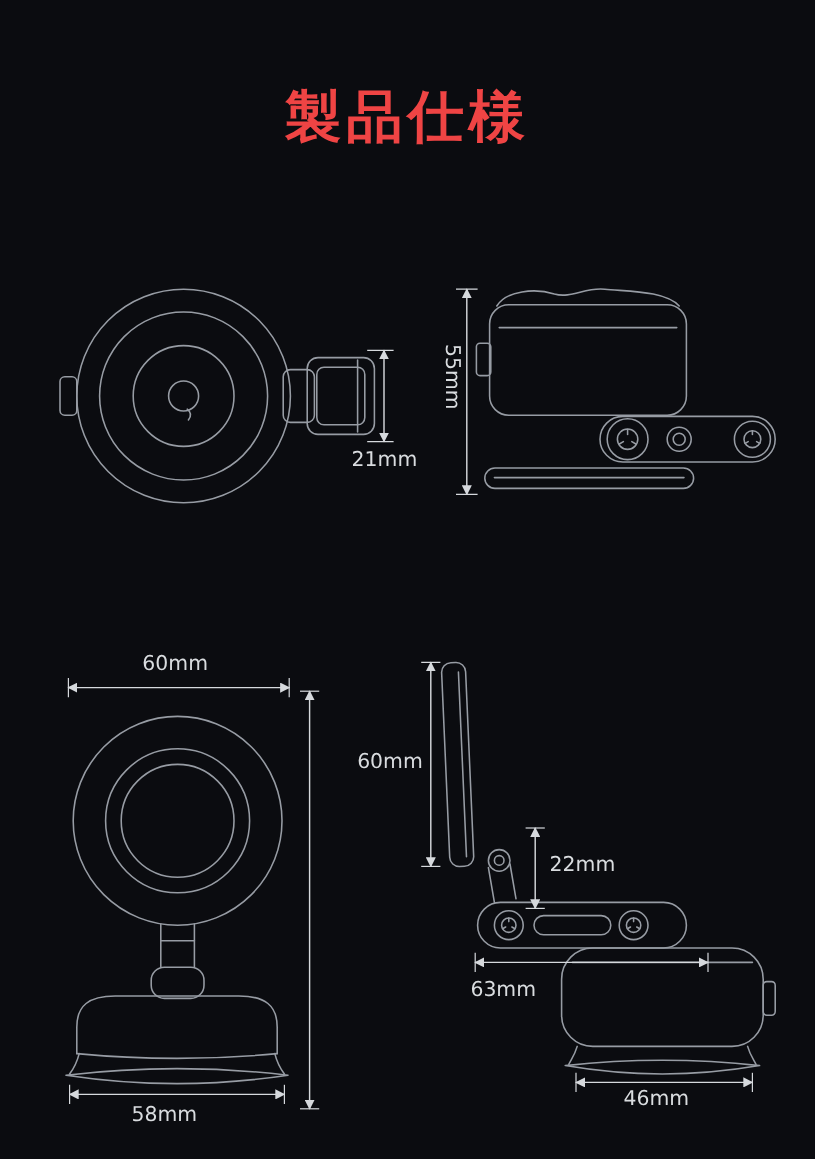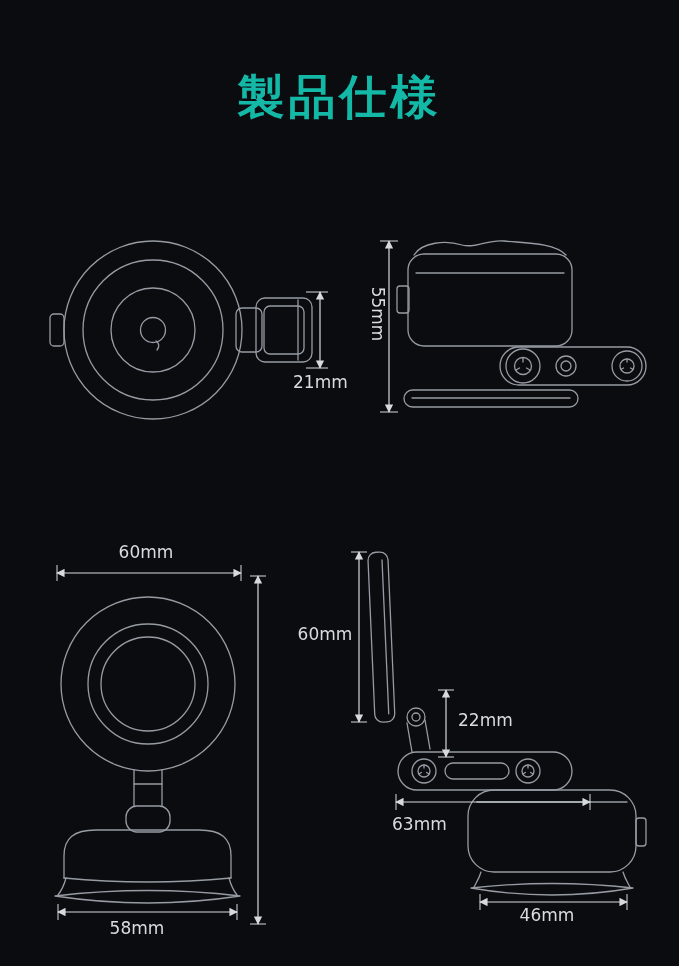--- a/index.html
+++ b/index.html
@@ -10,7 +10,7 @@
   }
   .page-title {
     position:absolute; top:66px; left:0; width:679px;
-    text-align:center; color:#14b8a6;
+    text-align:center; color:#ef4444;
     font-size:47px; font-weight:900; letter-spacing:4px;
     font-family:"DejaVu Sans", sans-serif;
   }

